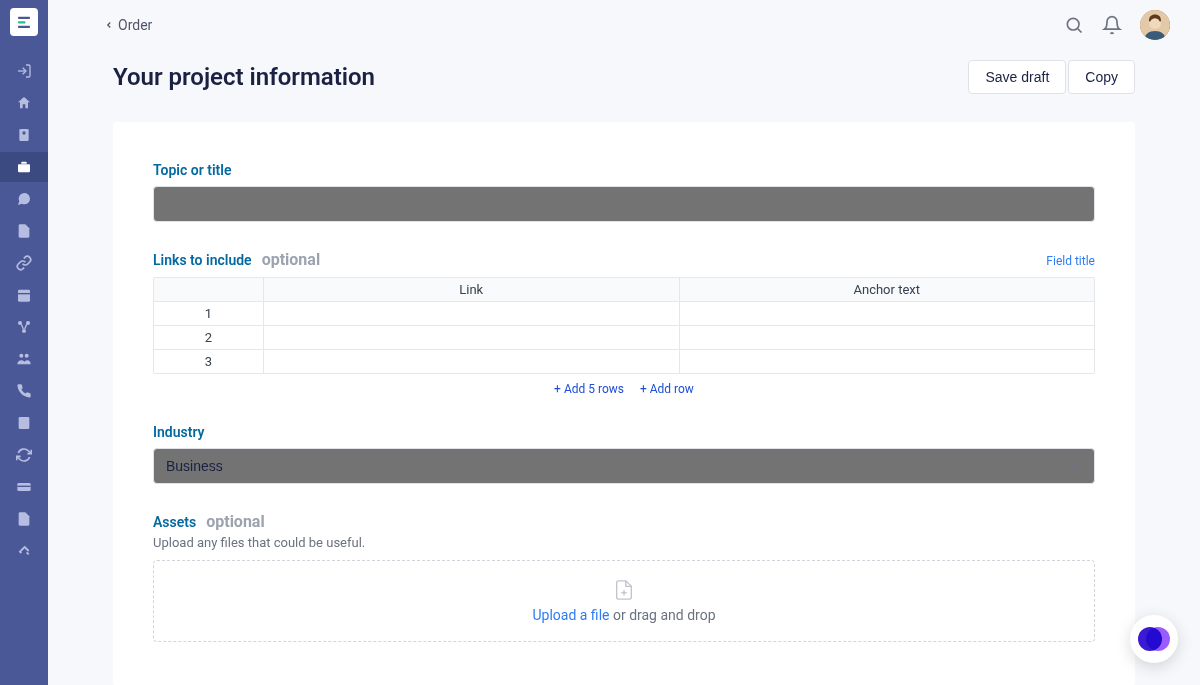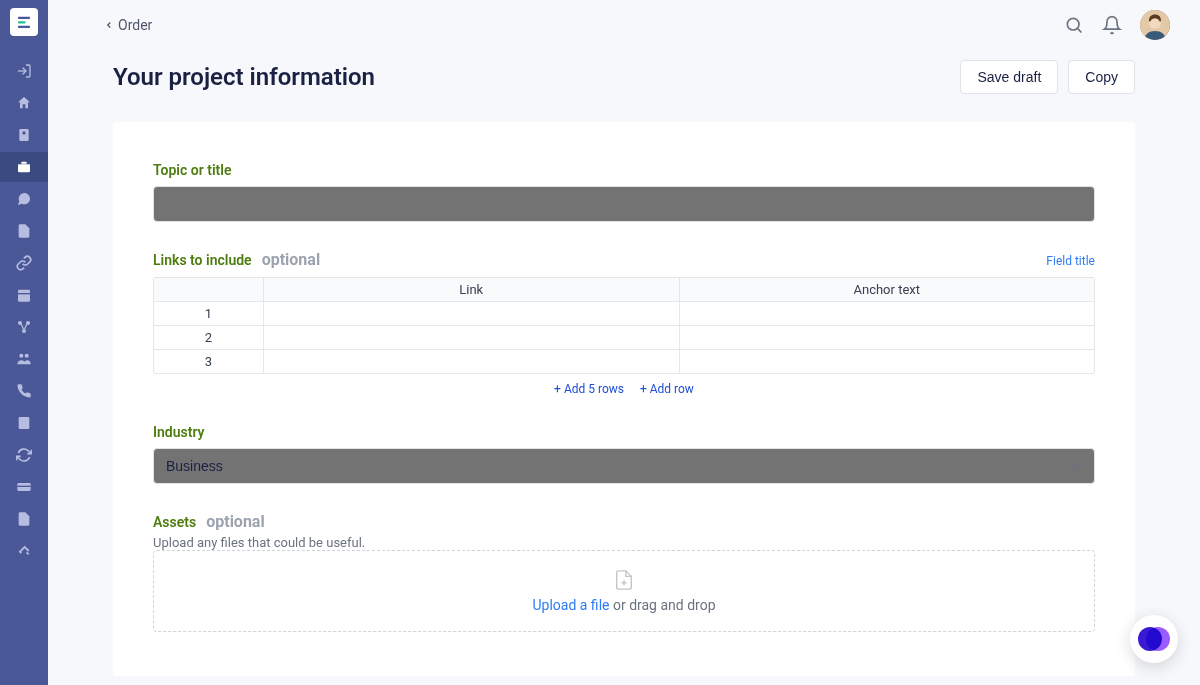--- a/index.html
+++ b/index.html
@@ -111,7 +111,7 @@
     font-weight: 600;
     color: #1a2142;
   }
-  .header-actions { display: flex; gap: 10px; }
+  .header-actions { display: flex; gap: 2px; }
   .btn {
     padding: 8px 16px;
     border: 1px solid #dfe3e8;

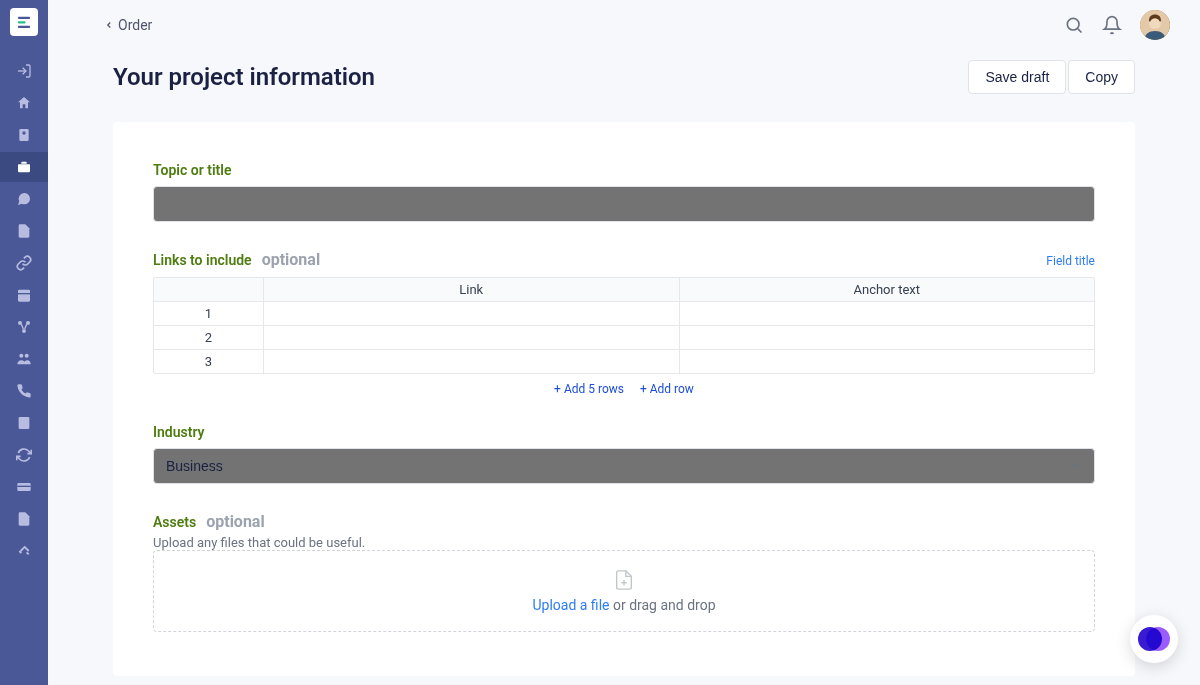--- a/index.html
+++ b/index.html
@@ -143,7 +143,7 @@
   .label {
     font-size: 14px;
     font-weight: 600;
-    color: #4d7c0f;
+    color: #0369a1;
   }
   .optional {
     font-size: 16px;

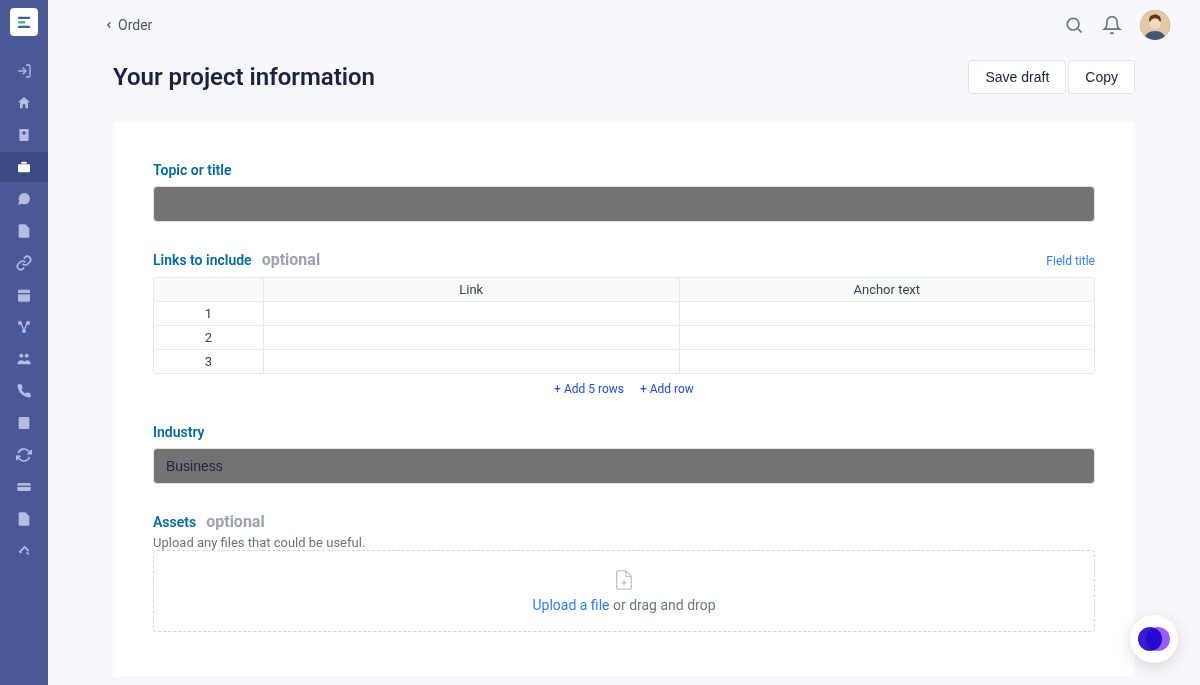--- a/index.html
+++ b/index.html
@@ -159,7 +159,7 @@
   .helper {
     font-size: 13px;
     color: #6b7280;
-    margin-bottom: 0;
+    margin-bottom: 10px;
   }
   .text-input, .select {
     width: 100%;

